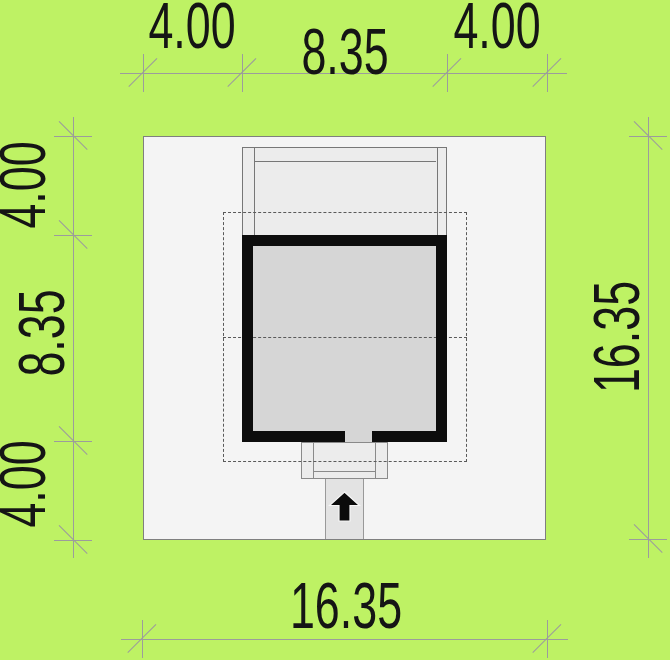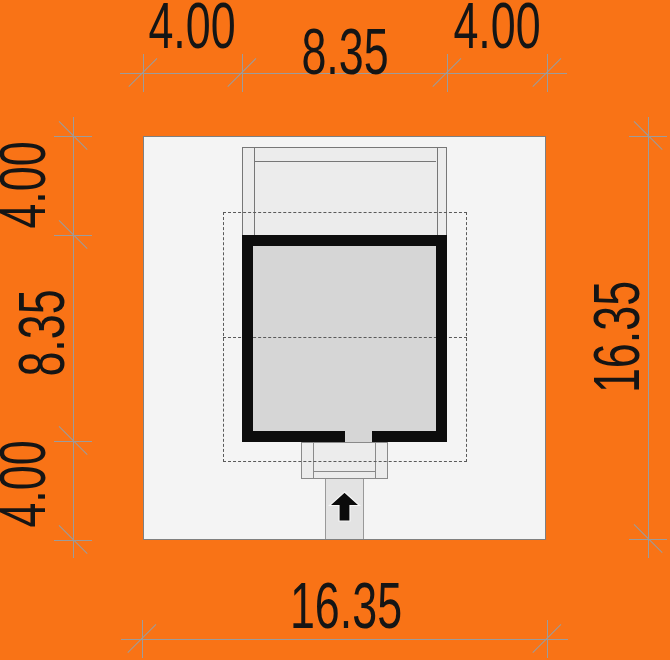--- a/index.html
+++ b/index.html
@@ -8,7 +8,7 @@
     width: 670px;
     height: 660px;
     overflow: hidden;
-    background: #f97316;
+    background: #bef264;
     font-family: "Liberation Sans", sans-serif;
   }
   

